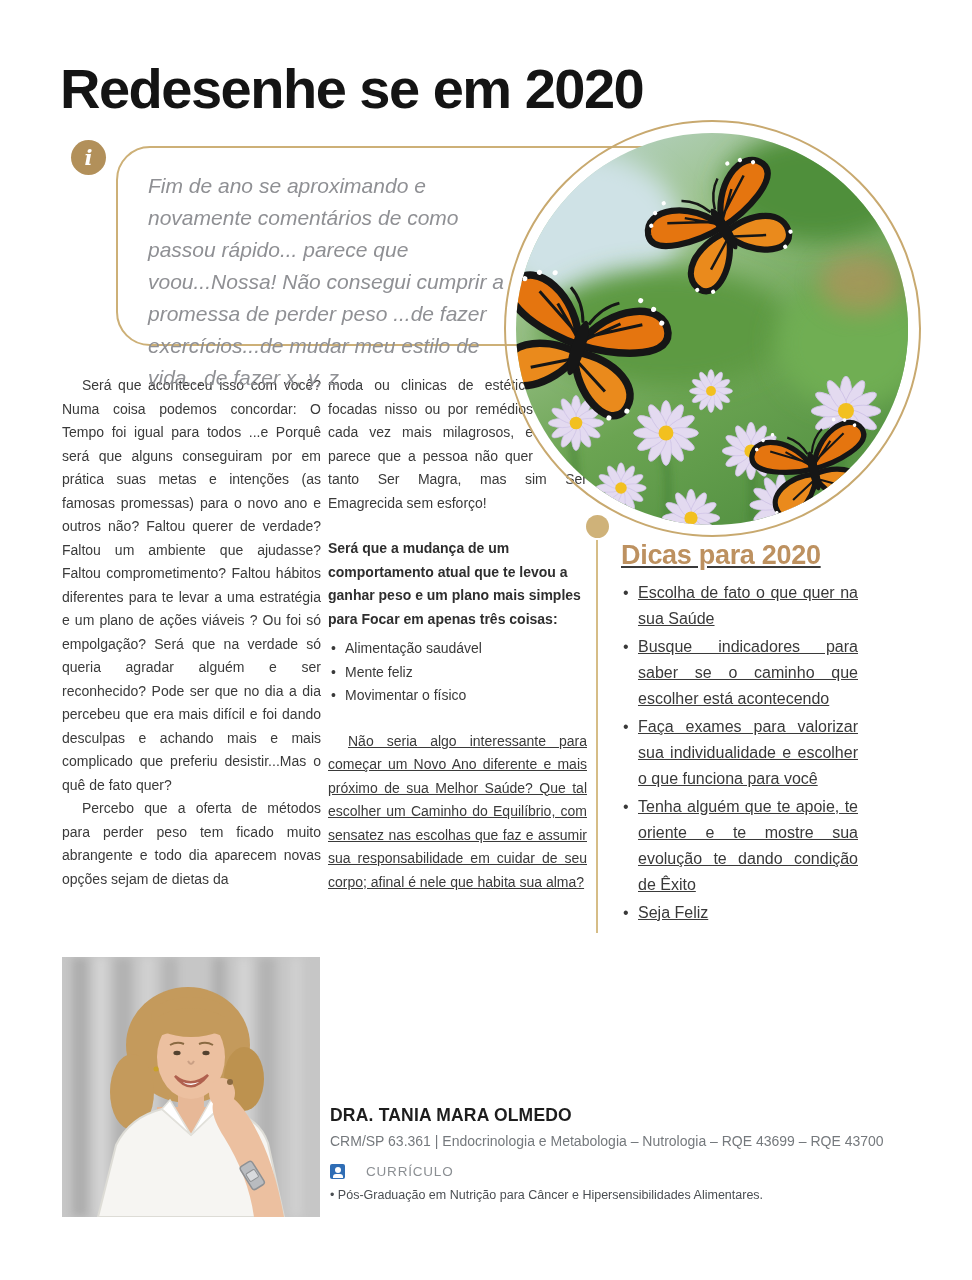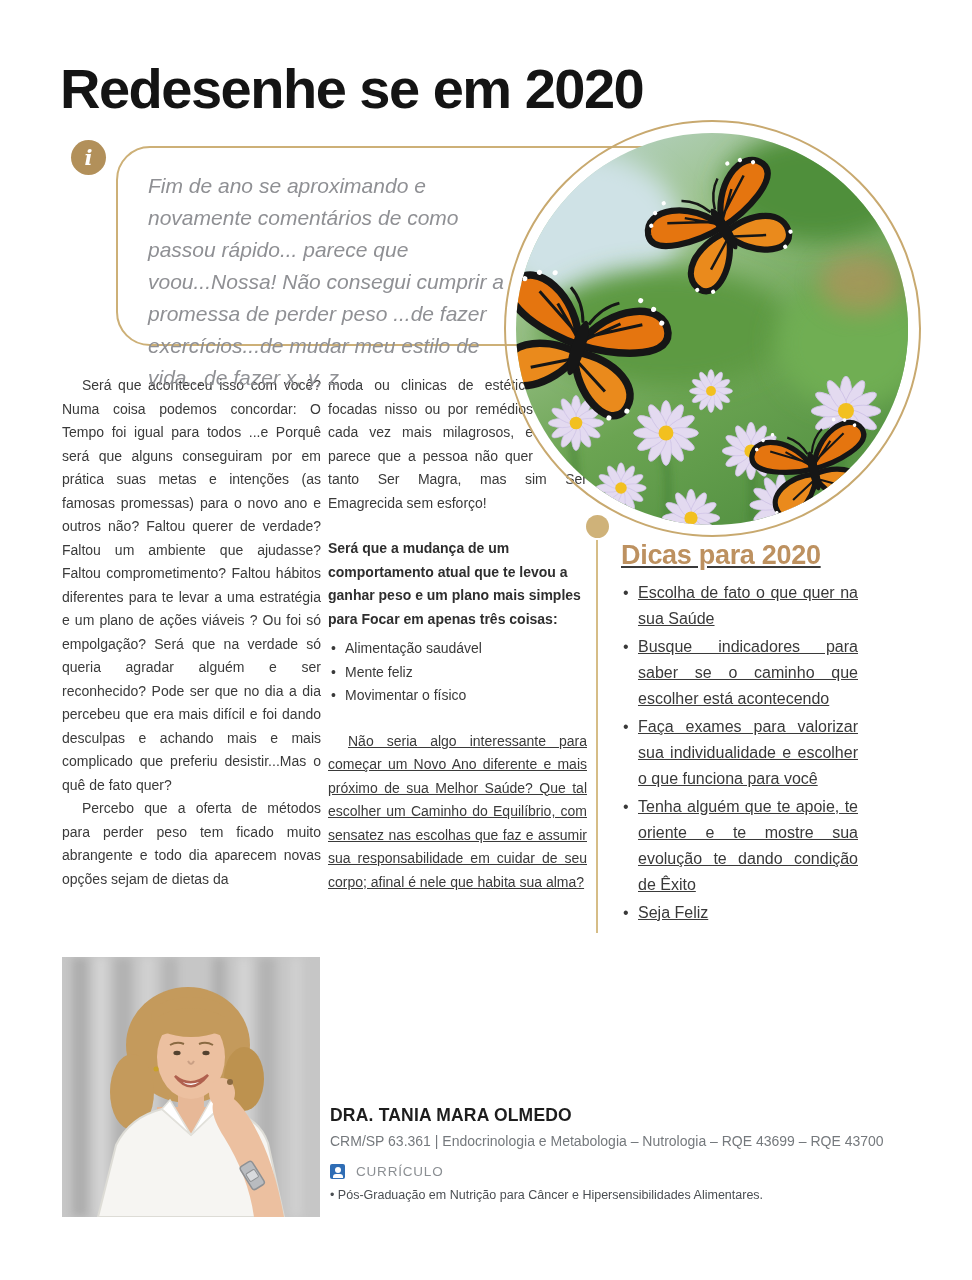--- a/index.html
+++ b/index.html
@@ -56,7 +56,7 @@
   .author-name{position:absolute;left:330px;top:1105px;margin:0;font-size:17.5px;font-weight:800;
                color:#1d1d1d;letter-spacing:0.2px;}
   .author-cred{position:absolute;left:330px;top:1133px;margin:0;font-size:14px;color:#75797d;}
-  .curr-row{position:absolute;left:330px;top:1164px;display:flex;align-items:center;gap:11px;}
+  .curr-row{position:absolute;left:330px;top:1164px;display:flex;align-items:center;gap:21px;}
   .curr-icon{width:15px;height:15px;border-radius:2px;background:#2f6db5;position:relative;flex:0 0 auto;}
   .curr-icon::before{content:"";position:absolute;left:4.5px;top:2.5px;width:6px;height:6px;
                      border-radius:50%;background:#ffffff;}

